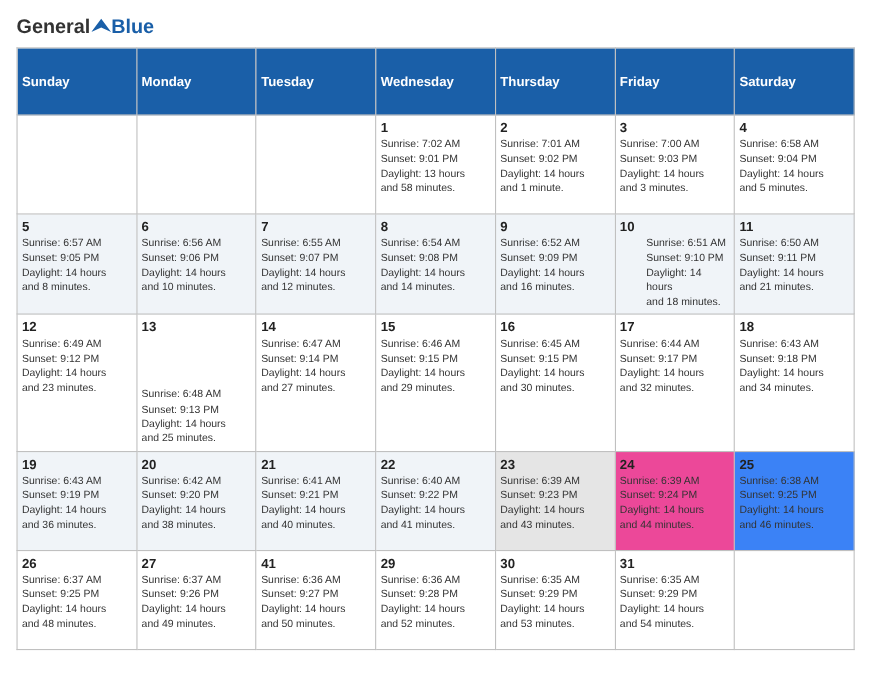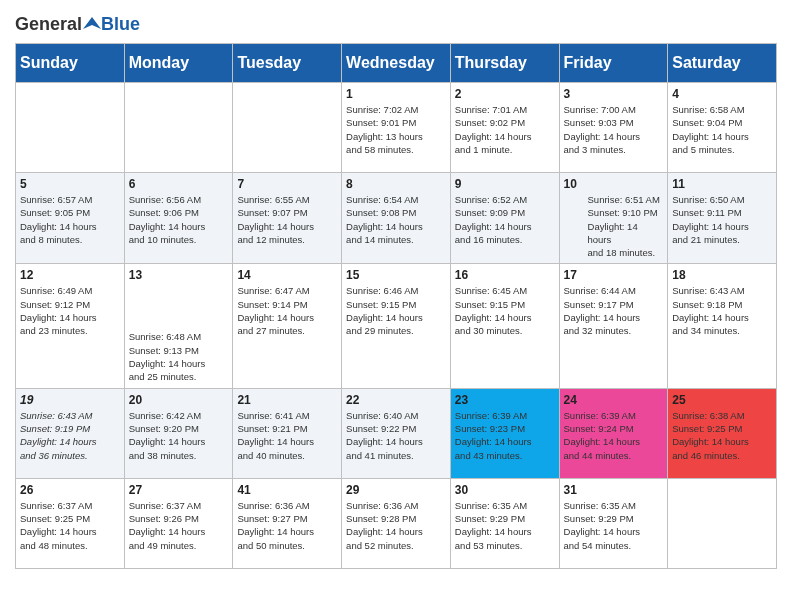--- a/index.html
+++ b/index.html
@@ -46,9 +46,9 @@
     .calendar th {
       background: #1a5fa8;
       color: #fff;
-      font-size: 16px;
+      font-size: 12px;
       font-weight: bold;
-      padding: 10px 4px;
+      padding: 23px 4px;
       text-align: left;
       border: 1px solid #c0c0c0;
     }

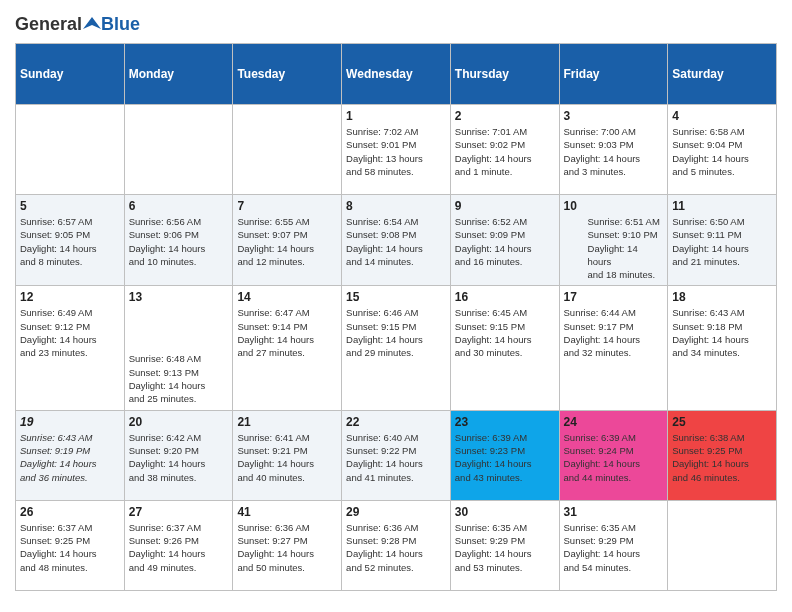--- a/index.html
+++ b/index.html
@@ -251,7 +251,7 @@
         </td>
       </tr>
       <tr>
-        <td style="background: rgb(240, 244, 248); font-style: italic;">
+        <td style="background: rgb(240, 244, 248);">
           <span class="day-number">19</span>
           <div class="day-info" style="white-space: pre-line;">Sunrise: 6:43 AM
 Sunset: 9:19 PM

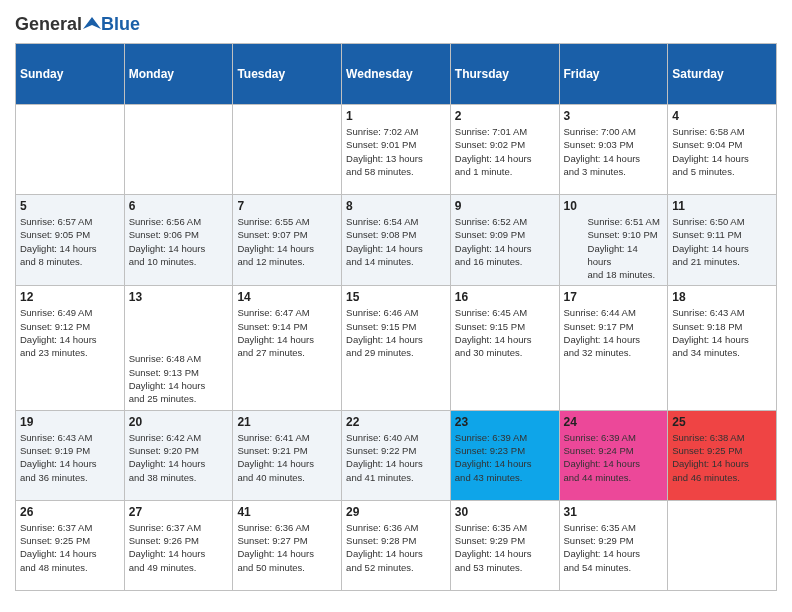--- a/index.html
+++ b/index.html
@@ -279,7 +279,7 @@
 Daylight: 14 hours
 and 41 minutes.</div>
         </td>
-        <td style="background: #0ea5e9;">
+        <td style="background: #e5e5e5;">
           <span class="day-number">23</span>
           <div class="day-info" style="white-space: pre-line;">Sunrise: 6:39 AM
 Sunset: 9:23 PM

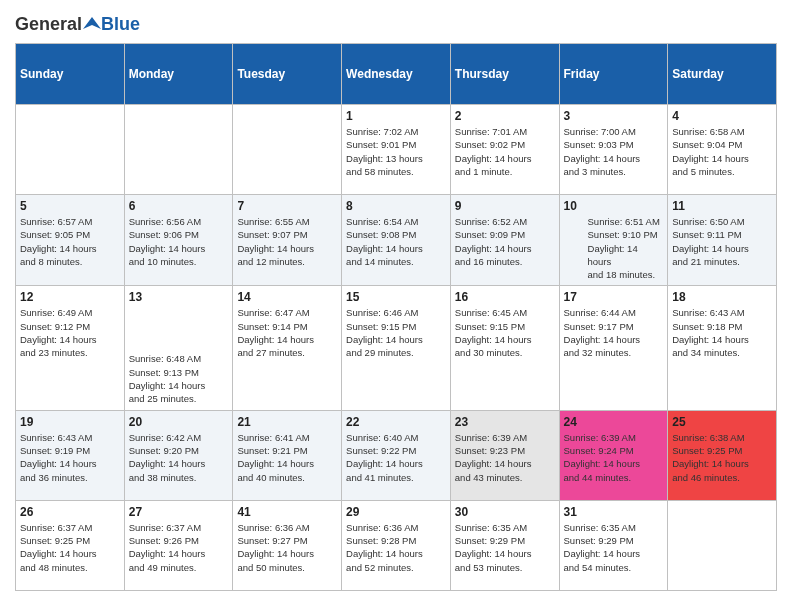--- a/index.html
+++ b/index.html
@@ -293,7 +293,7 @@
 Daylight: 14 hours
 and 44 minutes.</div>
         </td>
-        <td style="background: #ef4444;">
+        <td style="background: #3b82f6;">
           <span class="day-number">25</span>
           <div class="day-info" style="white-space: pre-line;">Sunrise: 6:38 AM
 Sunset: 9:25 PM

